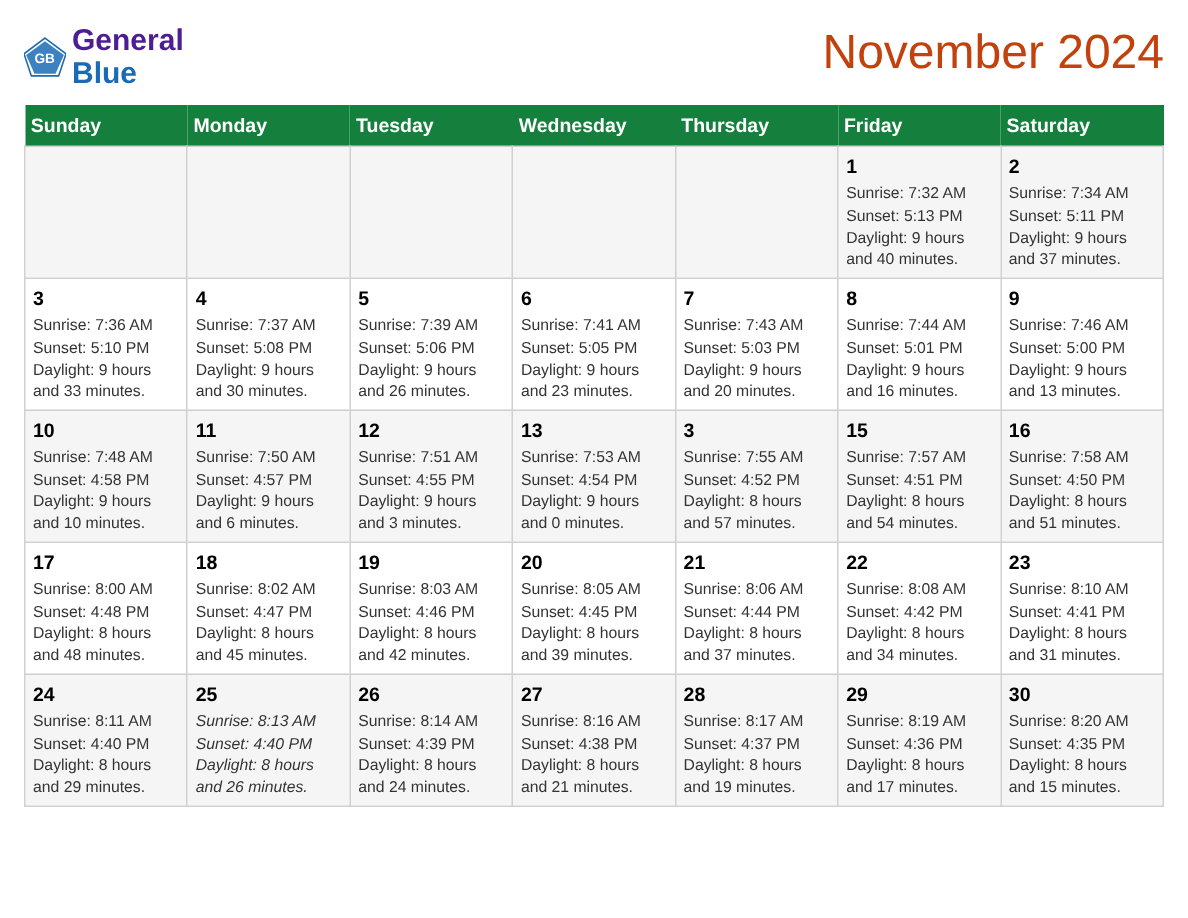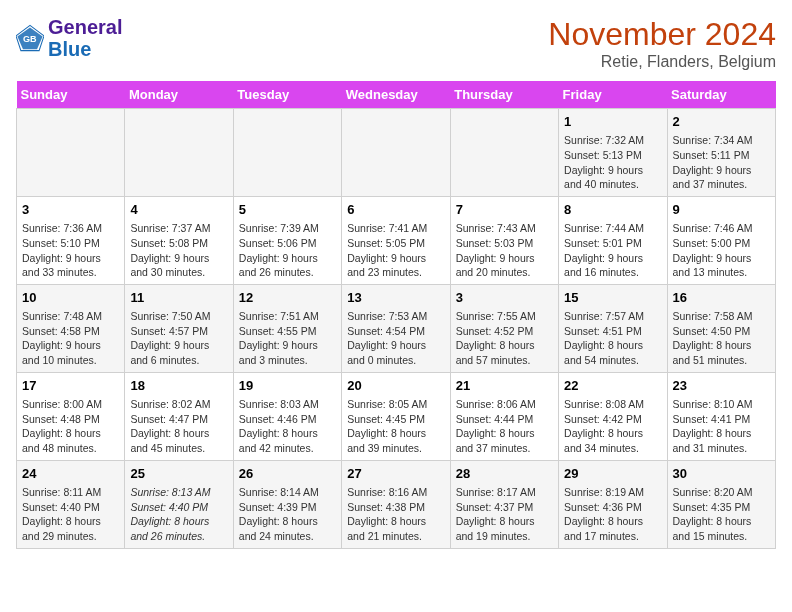--- a/index.html
+++ b/index.html
@@ -102,7 +102,6 @@
   </div>
   <div class="title-area">
     <div class="month-title">November 2024</div>
-    <div class="location-title">Retie, Flanders, Belgium</div>
   </div>
 </div>
 

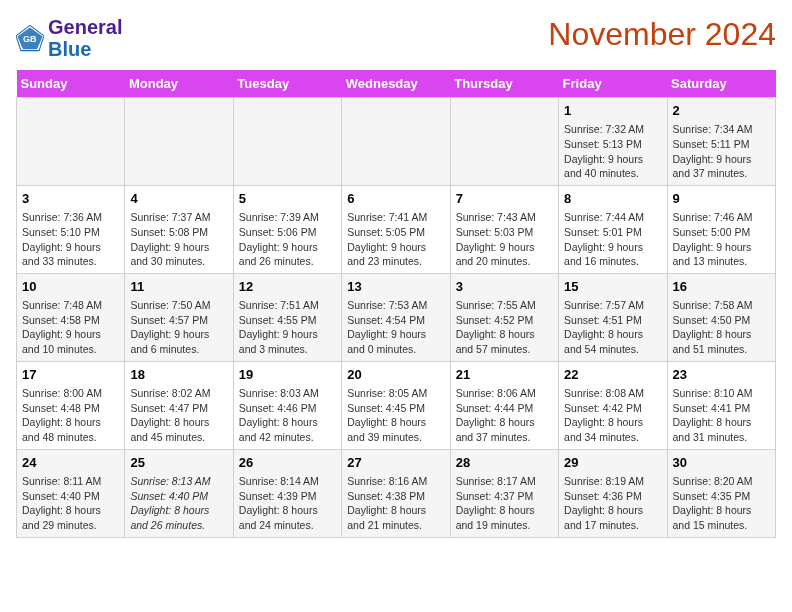--- a/index.html
+++ b/index.html
@@ -50,7 +50,7 @@
       font-size: 11px;
     }
     thead tr th {
-      background-color: #d946ef;
+      background-color: #15803d;
       color: #fff;
       padding: 6px 4px;
       text-align: left;

